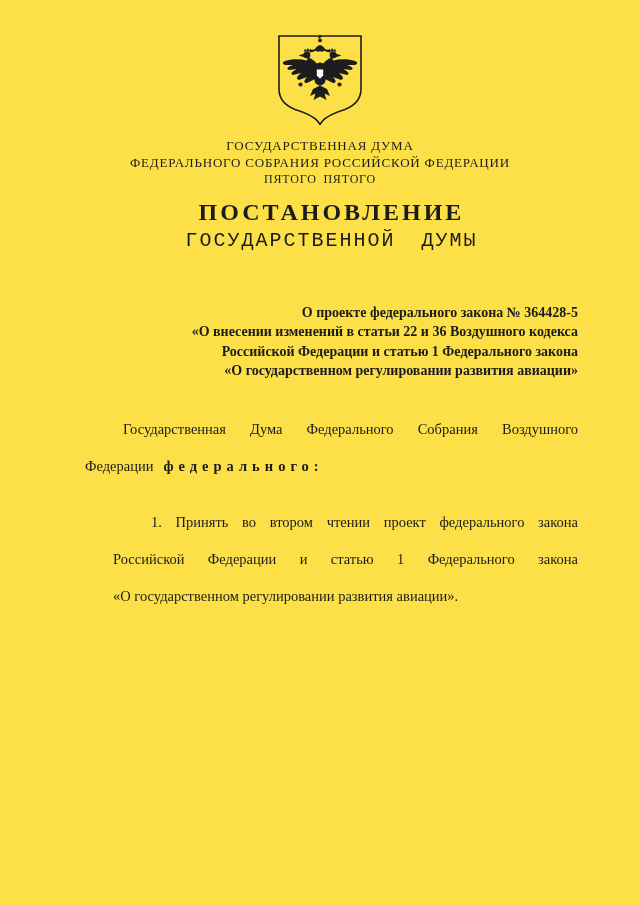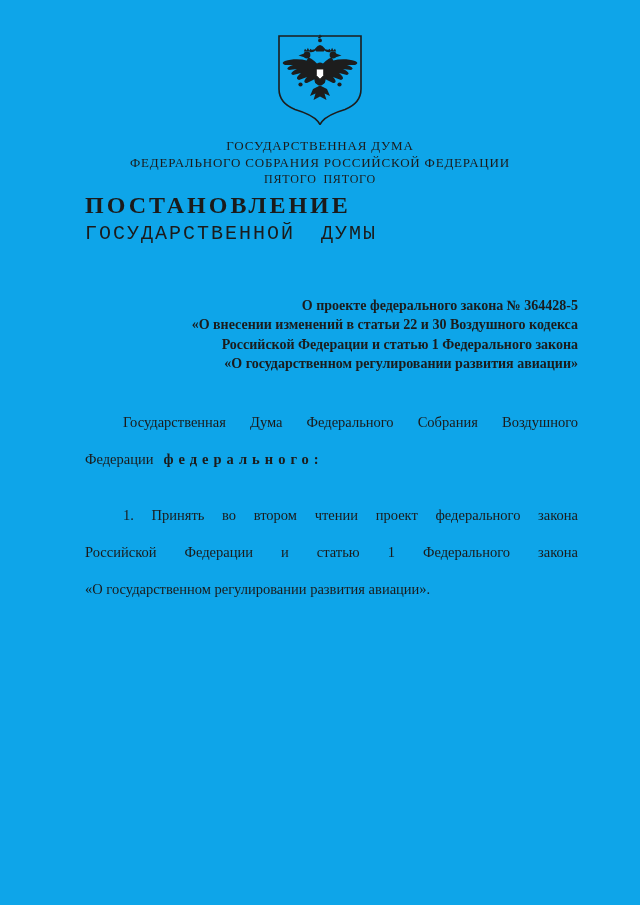--- a/index.html
+++ b/index.html
@@ -12,7 +12,7 @@
   .page {
     position: relative;
     width: 640px; height: 905px;
-    background: #0ea5e9;
+    background: #fde047;
     overflow: hidden;
   }
   .emblem {

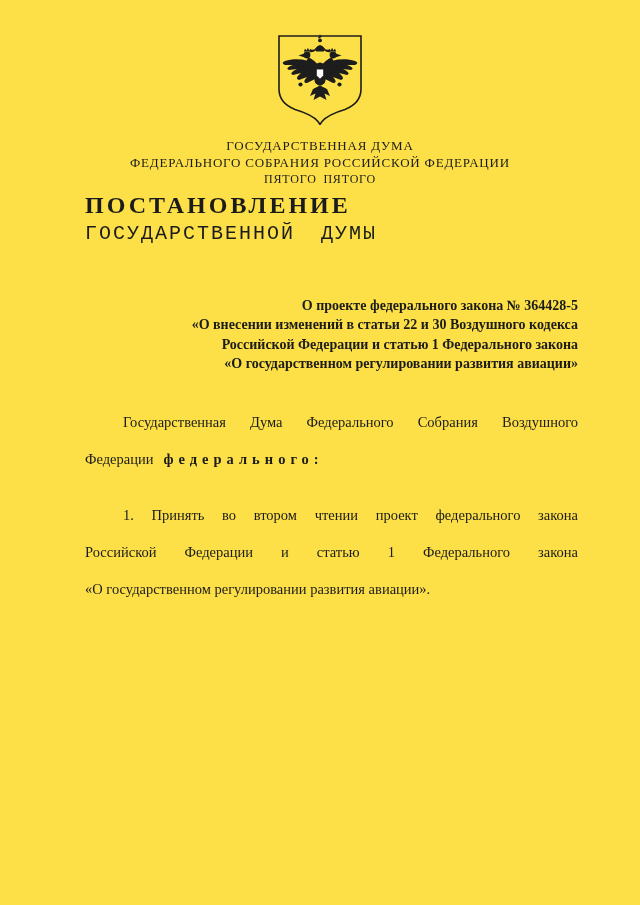--- a/index.html
+++ b/index.html
@@ -32,7 +32,7 @@
     margin-left: 85px;
     width: 493px;
   }
-  .doc-title { margin-top: 4px; }
+  .doc-title { margin-top: 11px; text-align: center; }
   .title-main {
     font-size: 24px; font-weight: bold;
     letter-spacing: 3px; line-height: 27px;

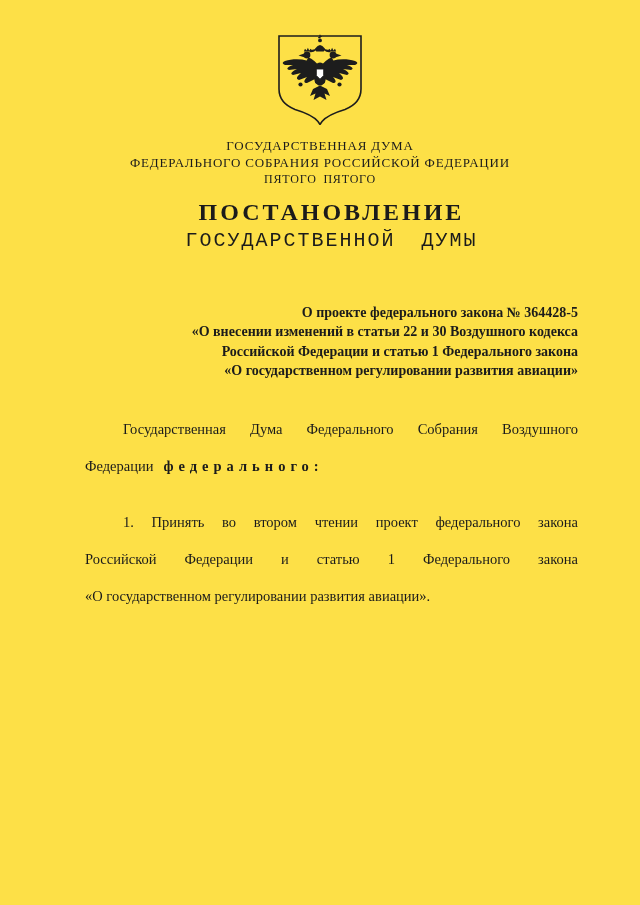--- a/index.html
+++ b/index.html
@@ -107,7 +107,7 @@
 
     <div class="subject">
       <div>О проекте федерального закона № 364428-5</div>
-      <div>«О внесении изменений в статьи 22 и 30 Воздушного кодекса</div>
+      <div>«О внесении изменений в статьи 22 и 36 Воздушного кодекса</div>
       <div>Российской Федерации и статью 1 Федерального закона</div>
       <div>«О государственном регулировании развития авиации»</div>
     </div>

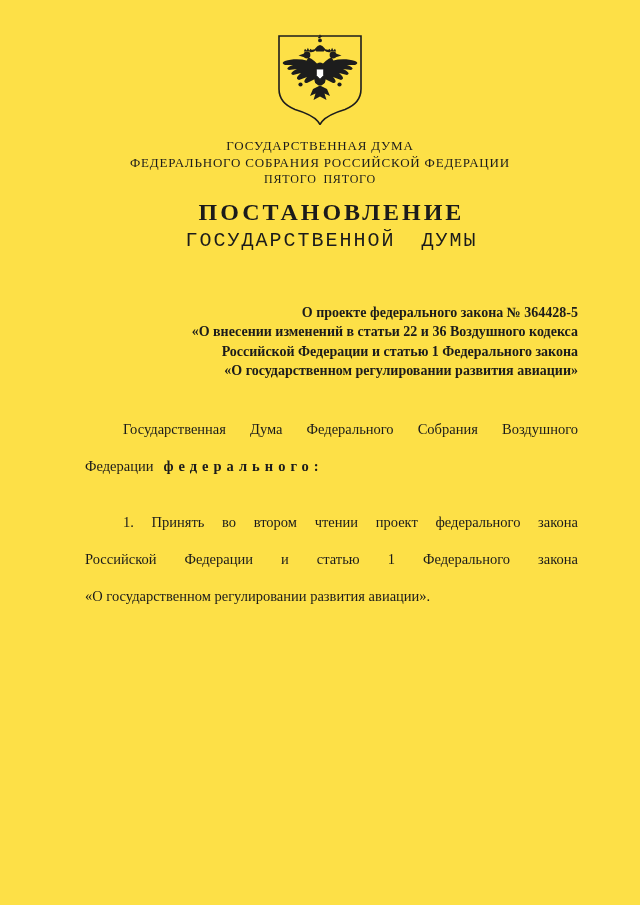--- a/index.html
+++ b/index.html
@@ -50,7 +50,7 @@
     line-height: 19.5px;
   }
   .para1 { margin-top: 30px; }
-  .para2 { margin-top: 19px; }
+  .para2 { margin-top: 19px; margin-left: 28px; }
   .bline {
     font-size: 14.5px;
     line-height: 37px;

